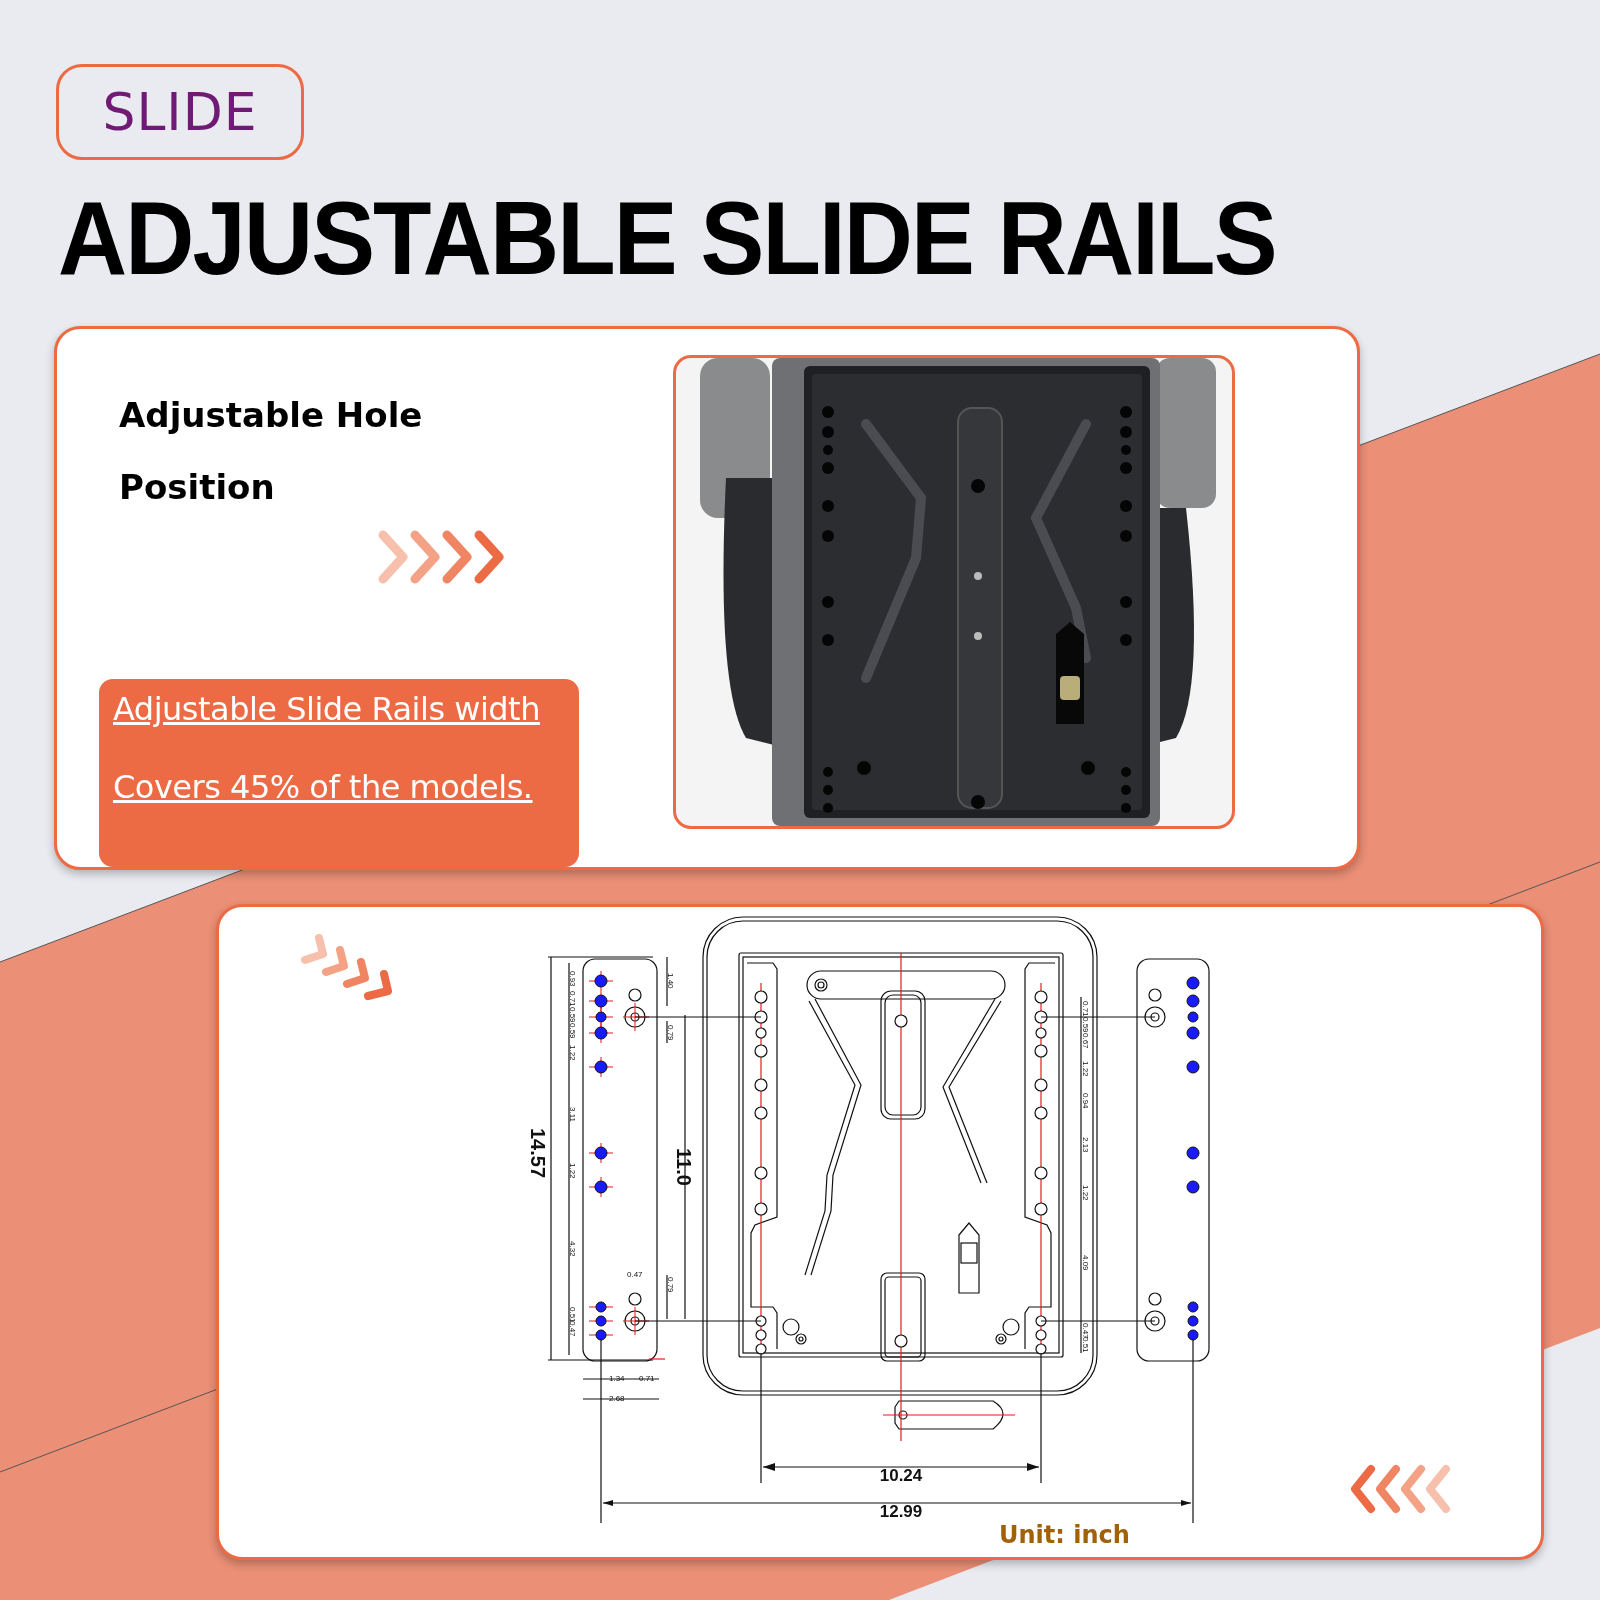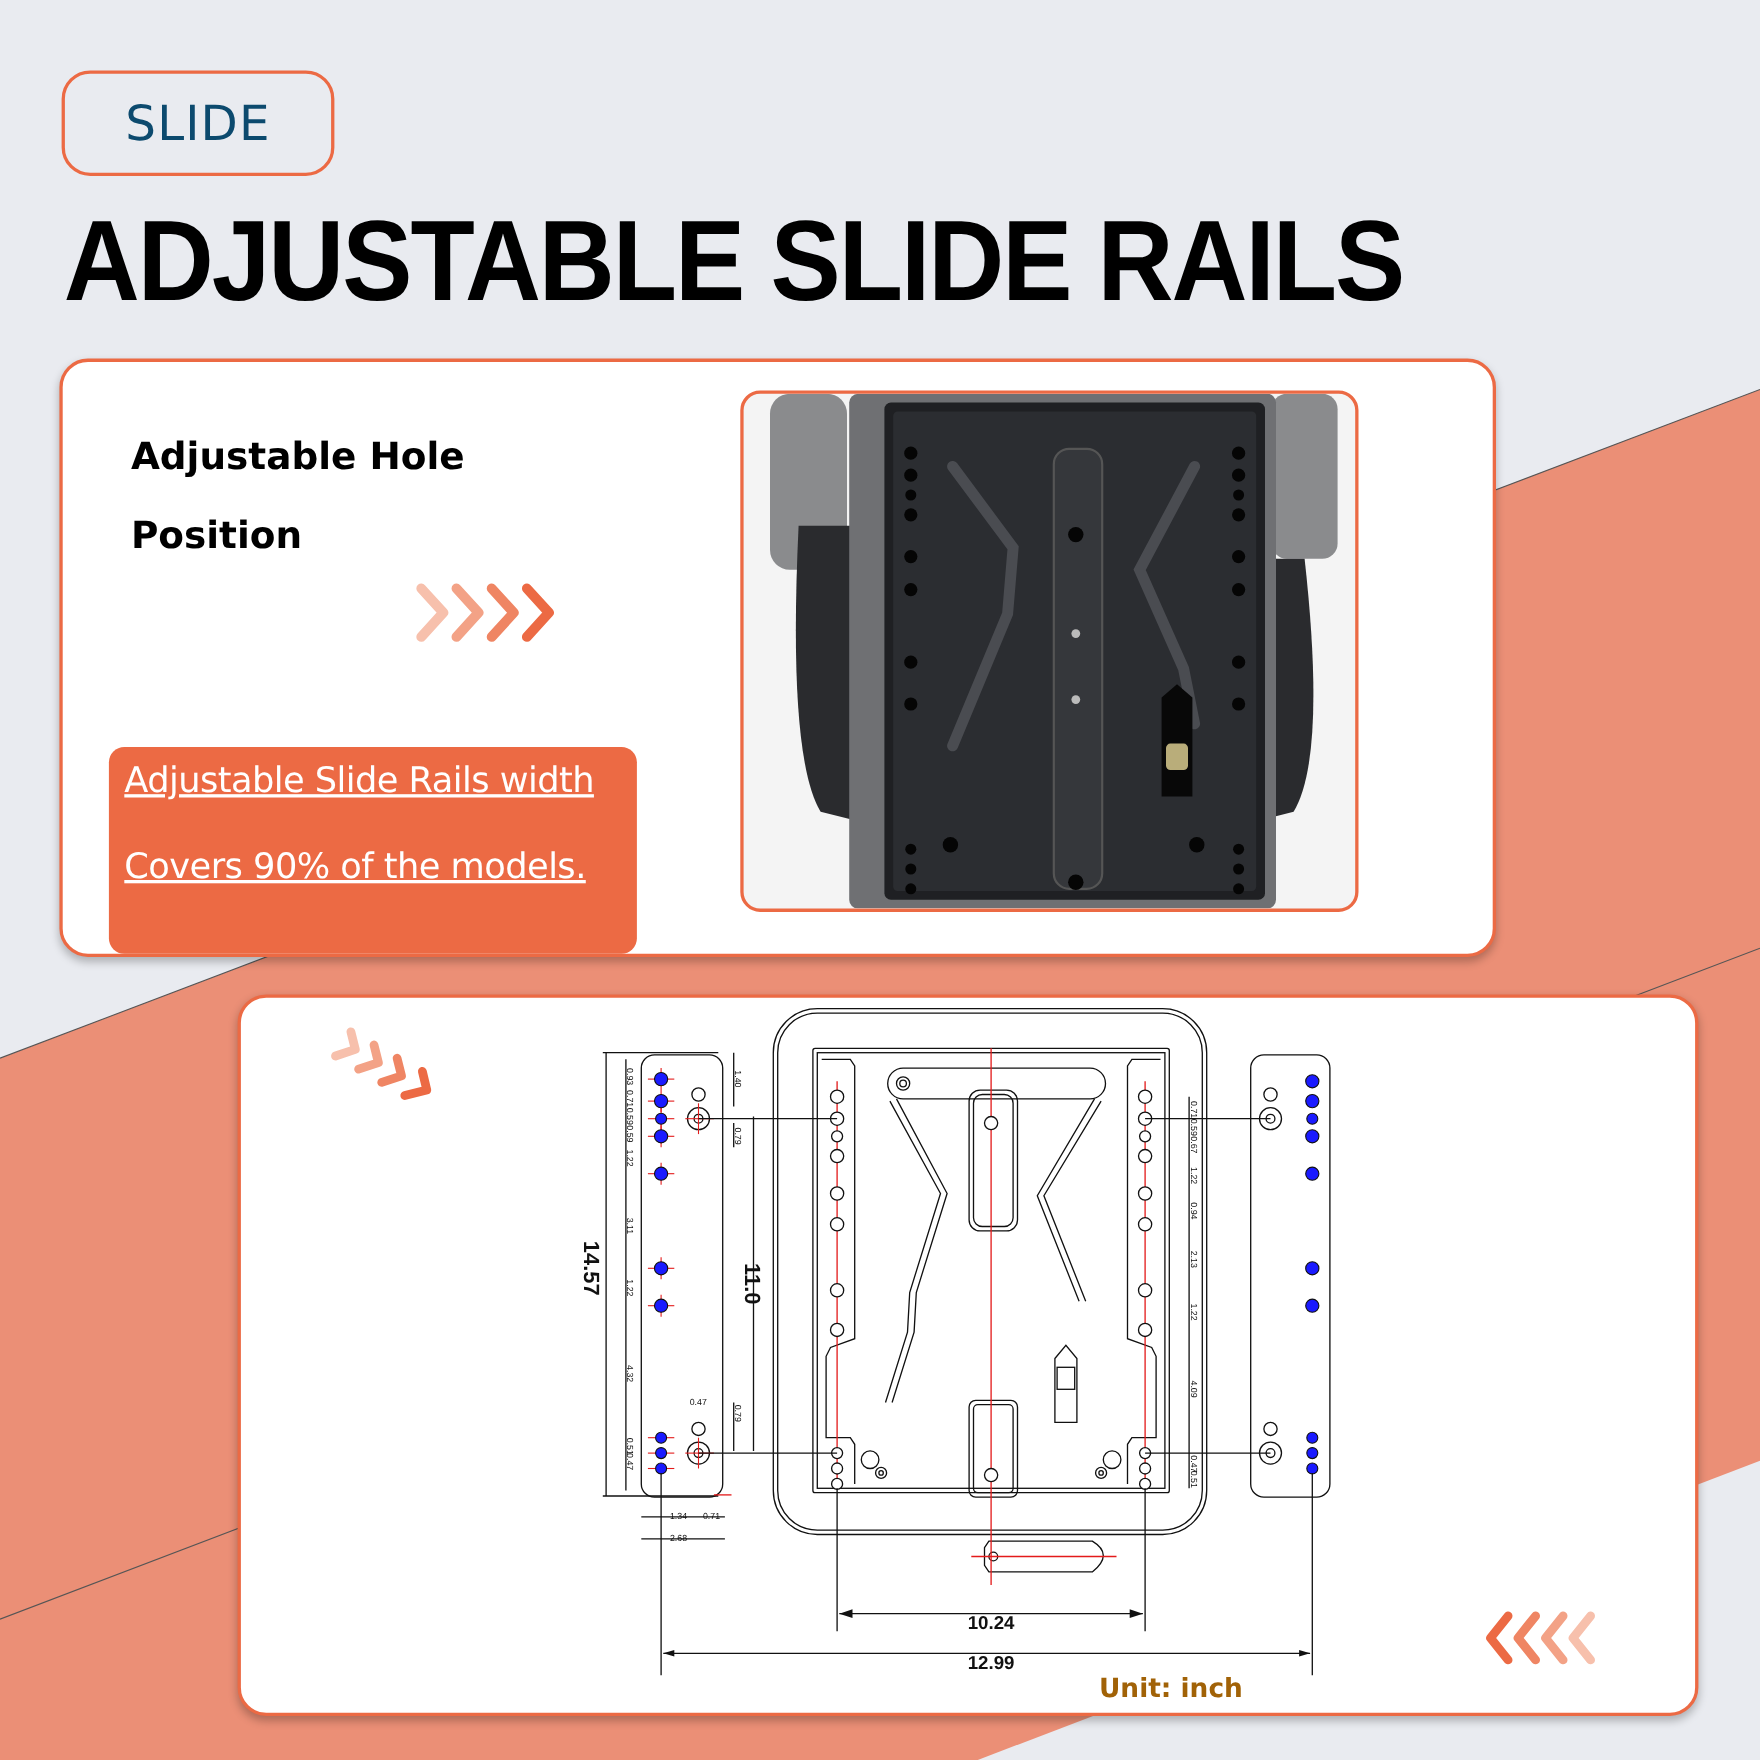--- a/index.html
+++ b/index.html
@@ -5,7 +5,7 @@
   html,body{margin:0;padding:0;}
   body{width:1600px;height:1600px;position:relative;overflow:hidden;background:#e9ebf0;font-family:"Liberation Sans",sans-serif;}
   .bg-band{position:absolute;left:0;top:0;width:1600px;height:1600px;}
-  .badge{position:absolute;left:56px;top:64px;width:248px;height:96px;border:3px solid #ec6a44;border-radius:26px;box-sizing:border-box;display:flex;align-items:center;justify-content:center;color:#0c4a6e;font-size:44px;letter-spacing:1px;font-family:"DejaVu Sans",sans-serif;}
+  .badge{position:absolute;left:56px;top:64px;width:248px;height:96px;border:3px solid #ec6a44;border-radius:26px;box-sizing:border-box;display:flex;align-items:center;justify-content:center;color:#701a75;font-size:52px;letter-spacing:1px;font-family:"DejaVu Sans",sans-serif;}
   .headline{position:absolute;left:58px;top:186px;font-family:"Liberation Sans",sans-serif;font-weight:700;font-size:104px;line-height:104px;color:#000;transform:scaleX(0.92);transform-origin:left top;letter-spacing:-2px;white-space:nowrap;}
   .card{position:absolute;background:#fff;border:3px solid #ec6a44;border-radius:26px;box-shadow:0 4px 8px rgba(0,0,0,0.25);box-sizing:border-box;}
   .card-top{left:54px;top:326px;width:1306px;height:544px;}

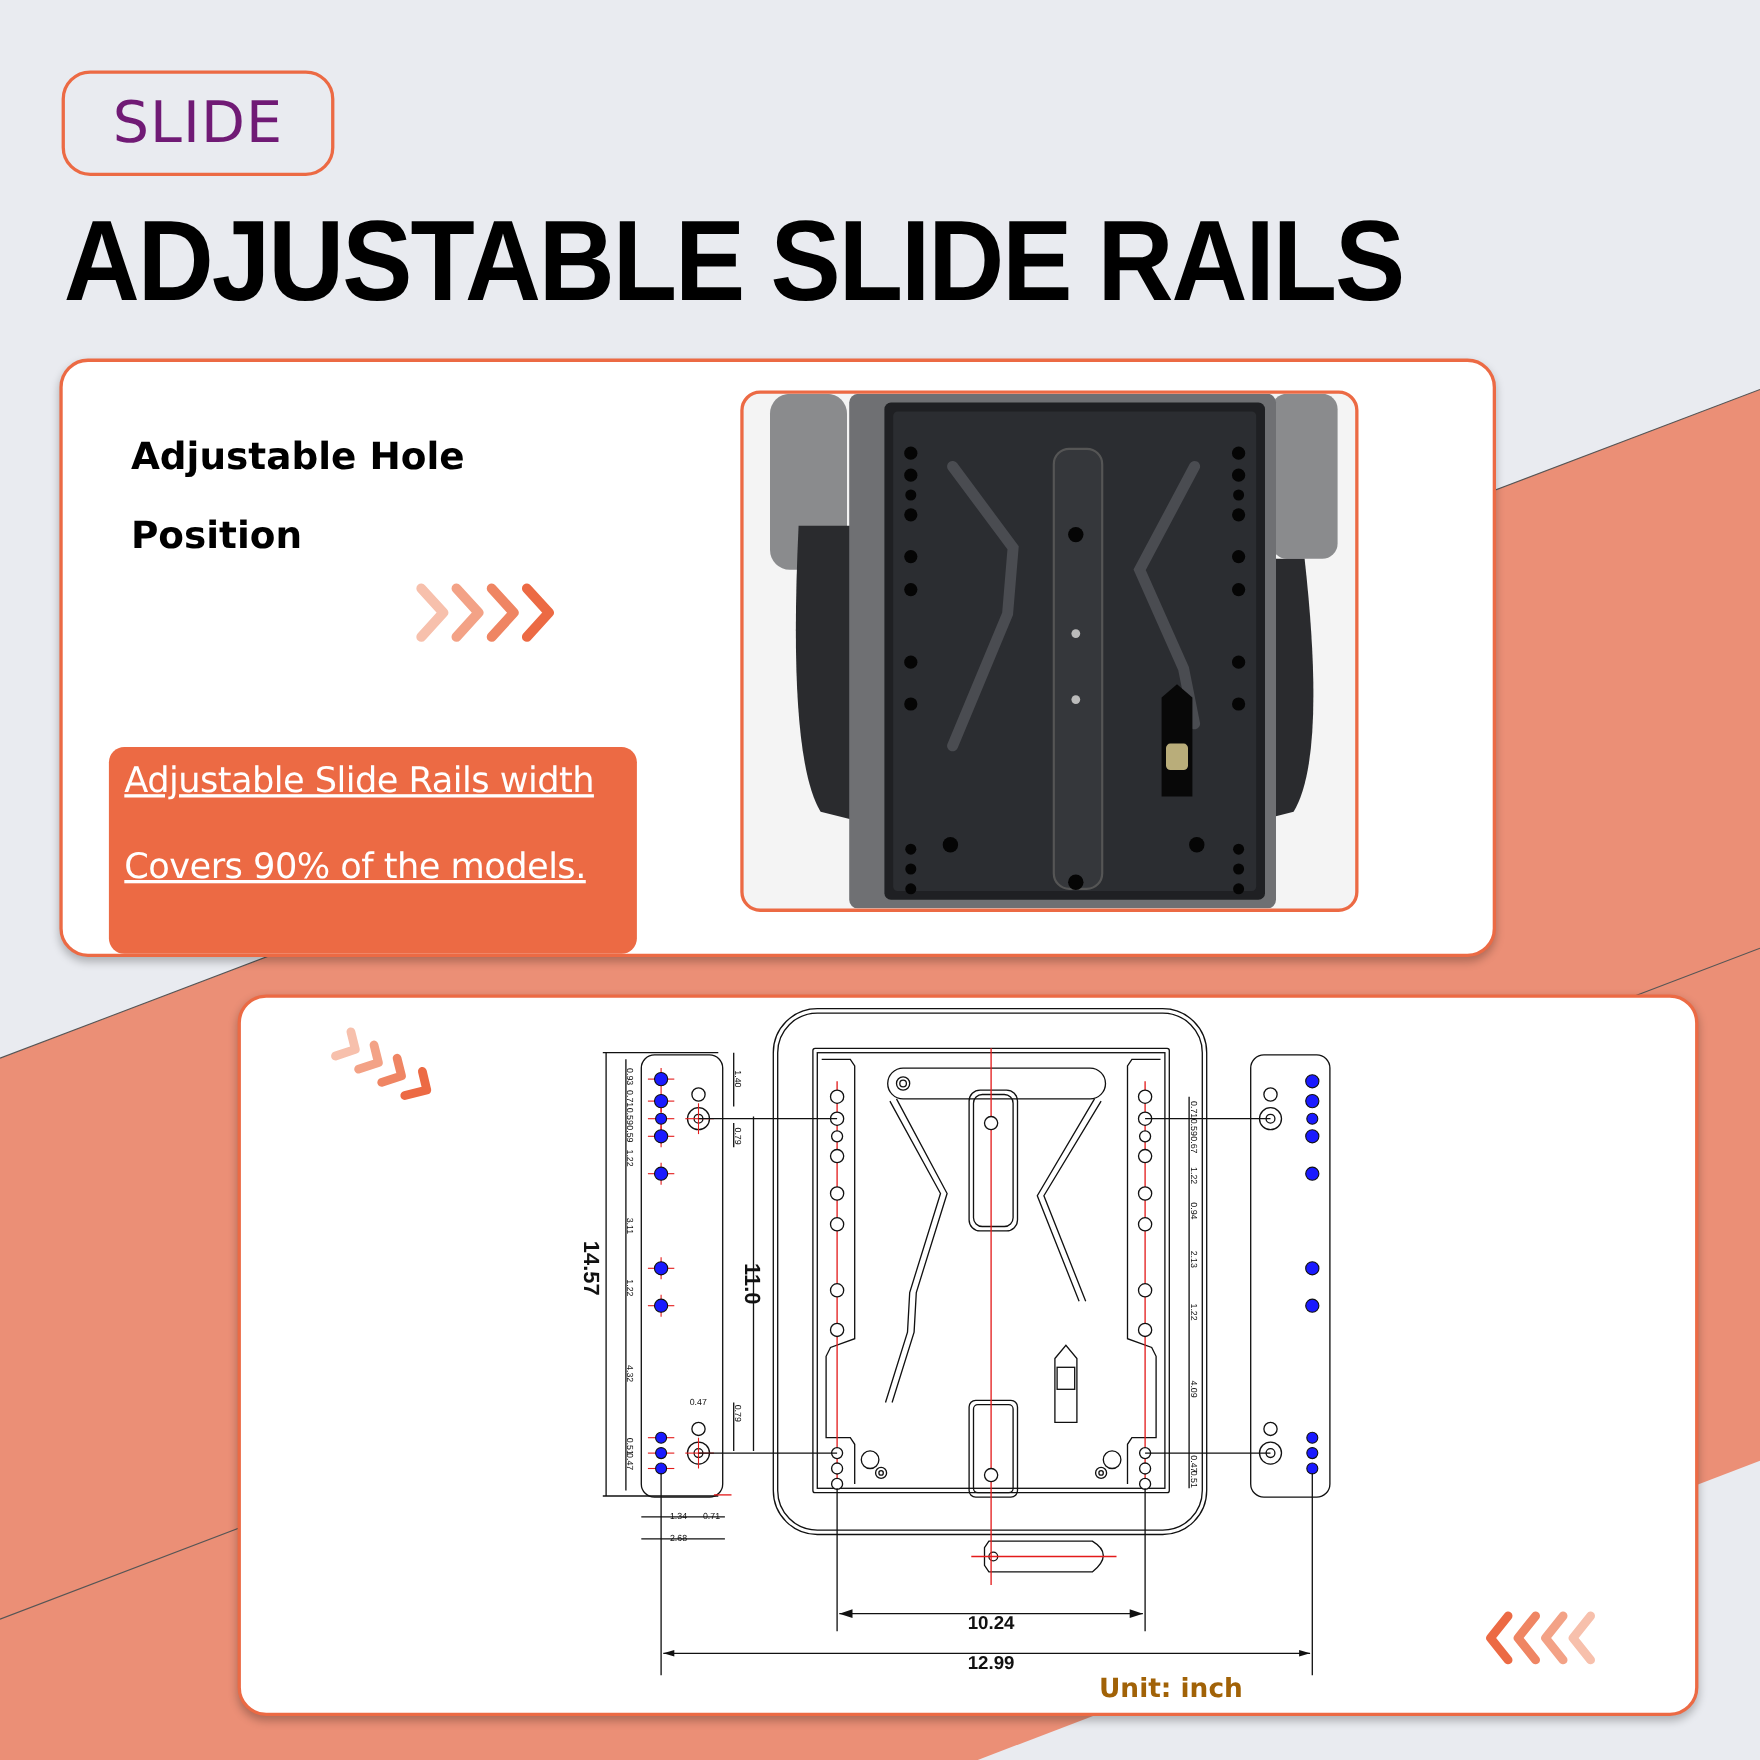--- a/index.html
+++ b/index.html
@@ -48,7 +48,7 @@
   </div>
   <div class="promo">
     <span class="promo-line">Adjustable Slide Rails width</span>
-    <span class="promo-line">Covers 90% of the models.</span>
+    <span class="promo-line">Covers 45% of the models.</span>
   </div>
   <div class="photo">
     <svg width="556" height="468" viewBox="0 0 556 468">

